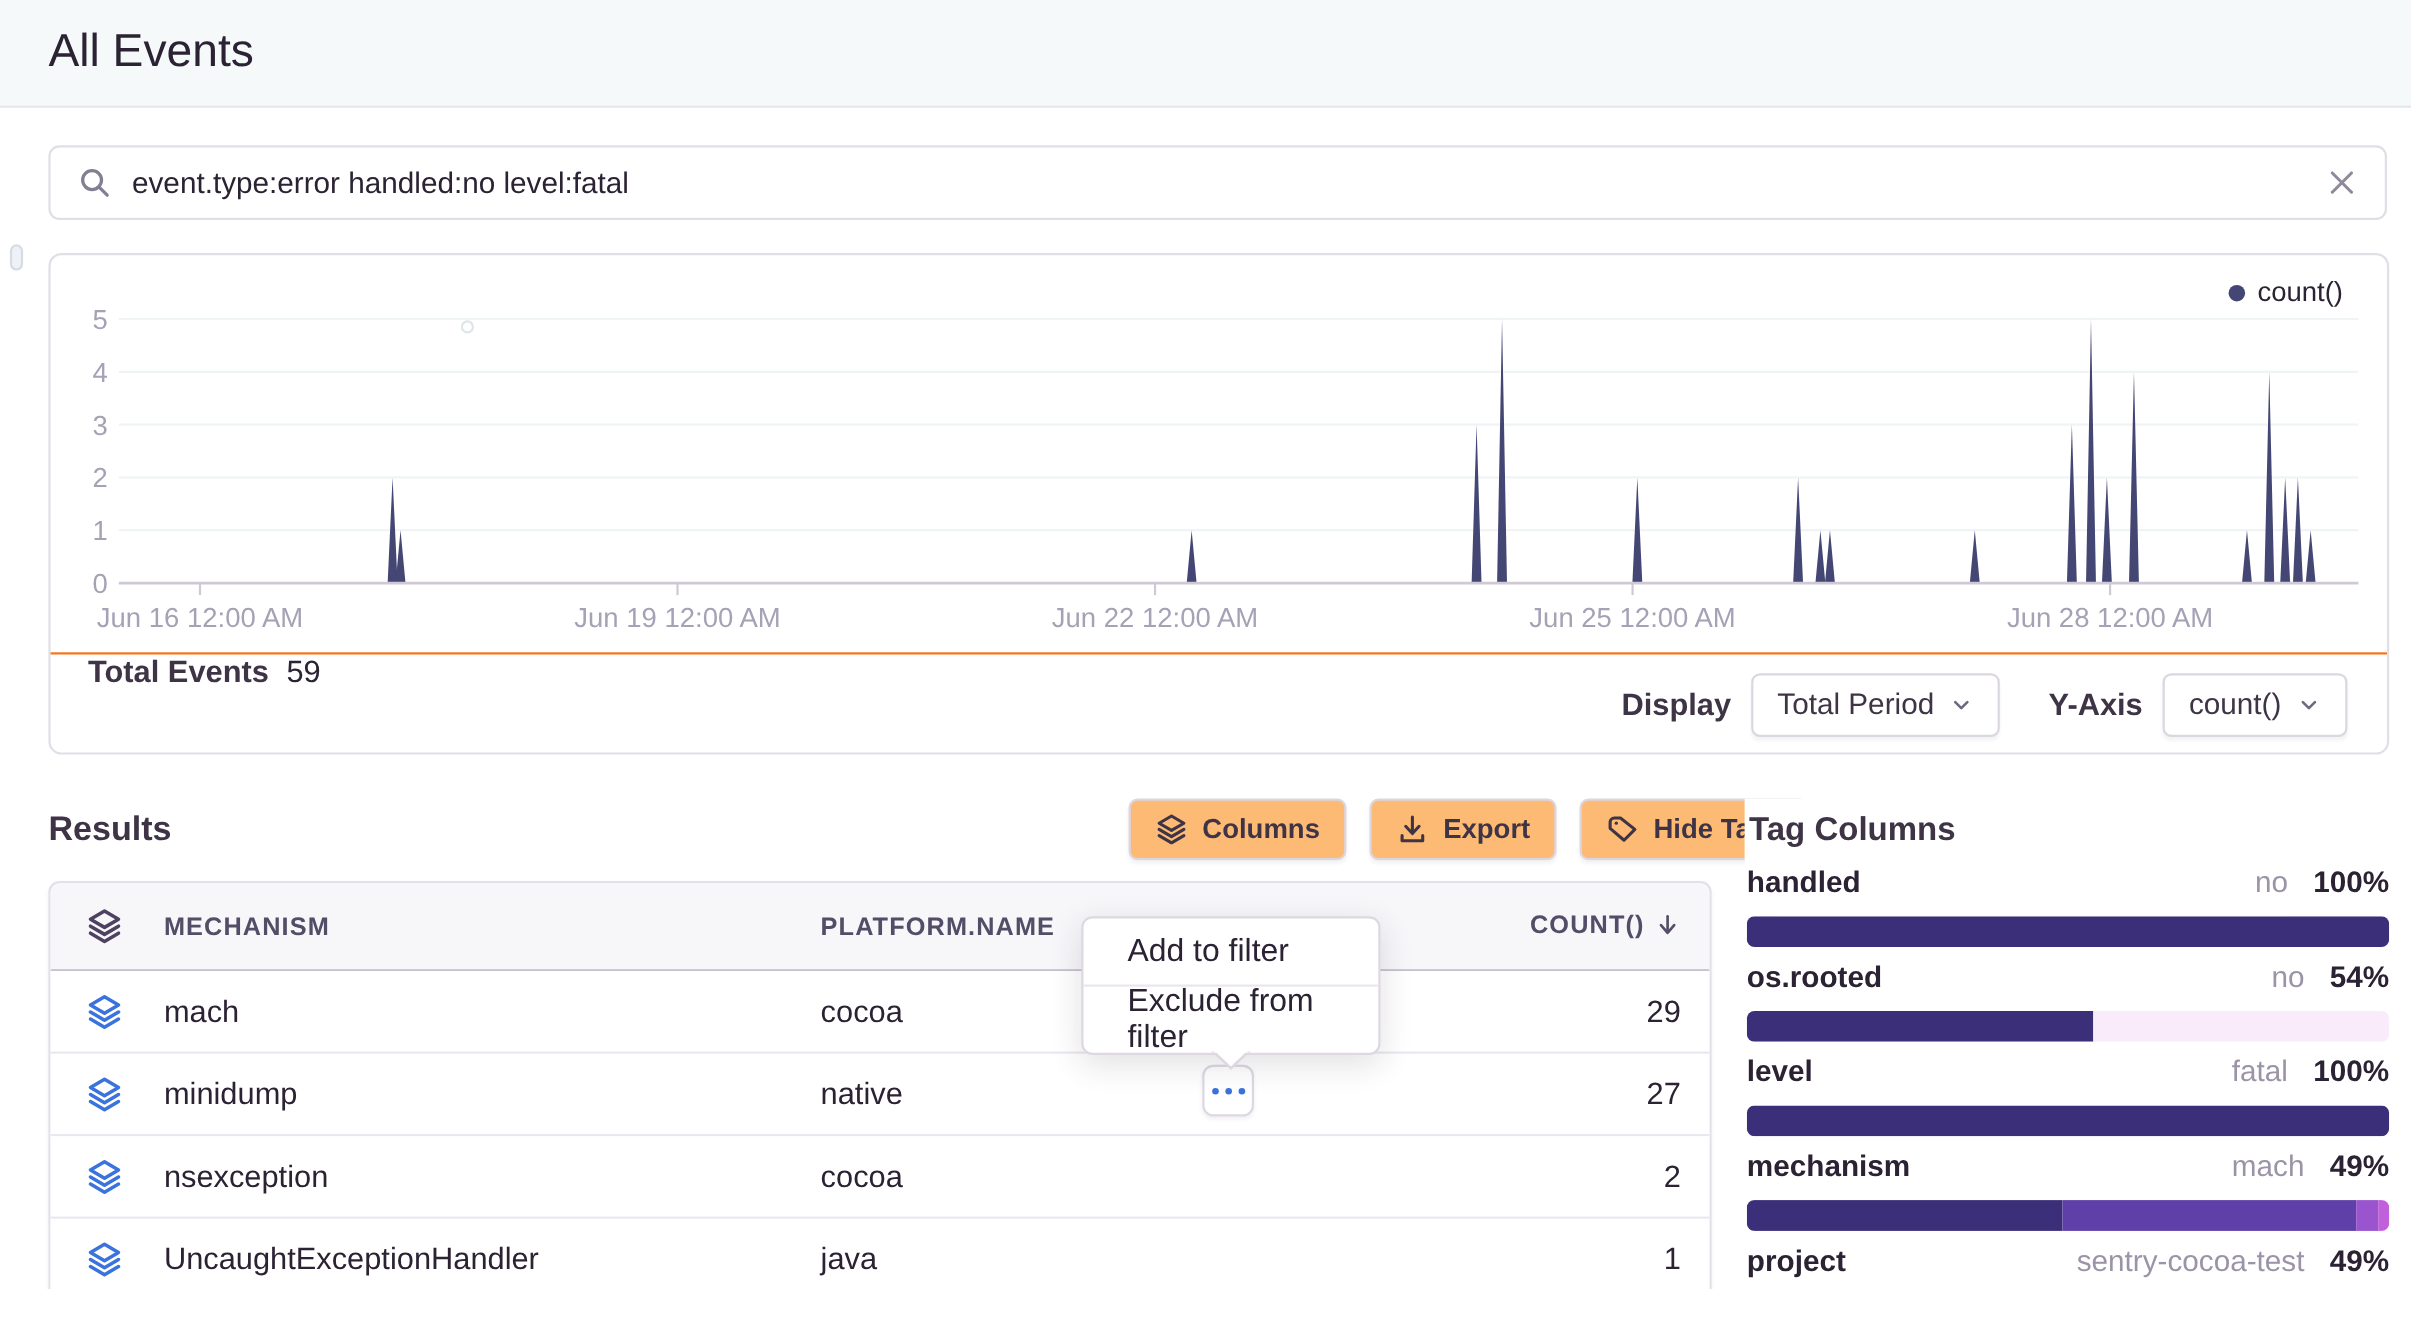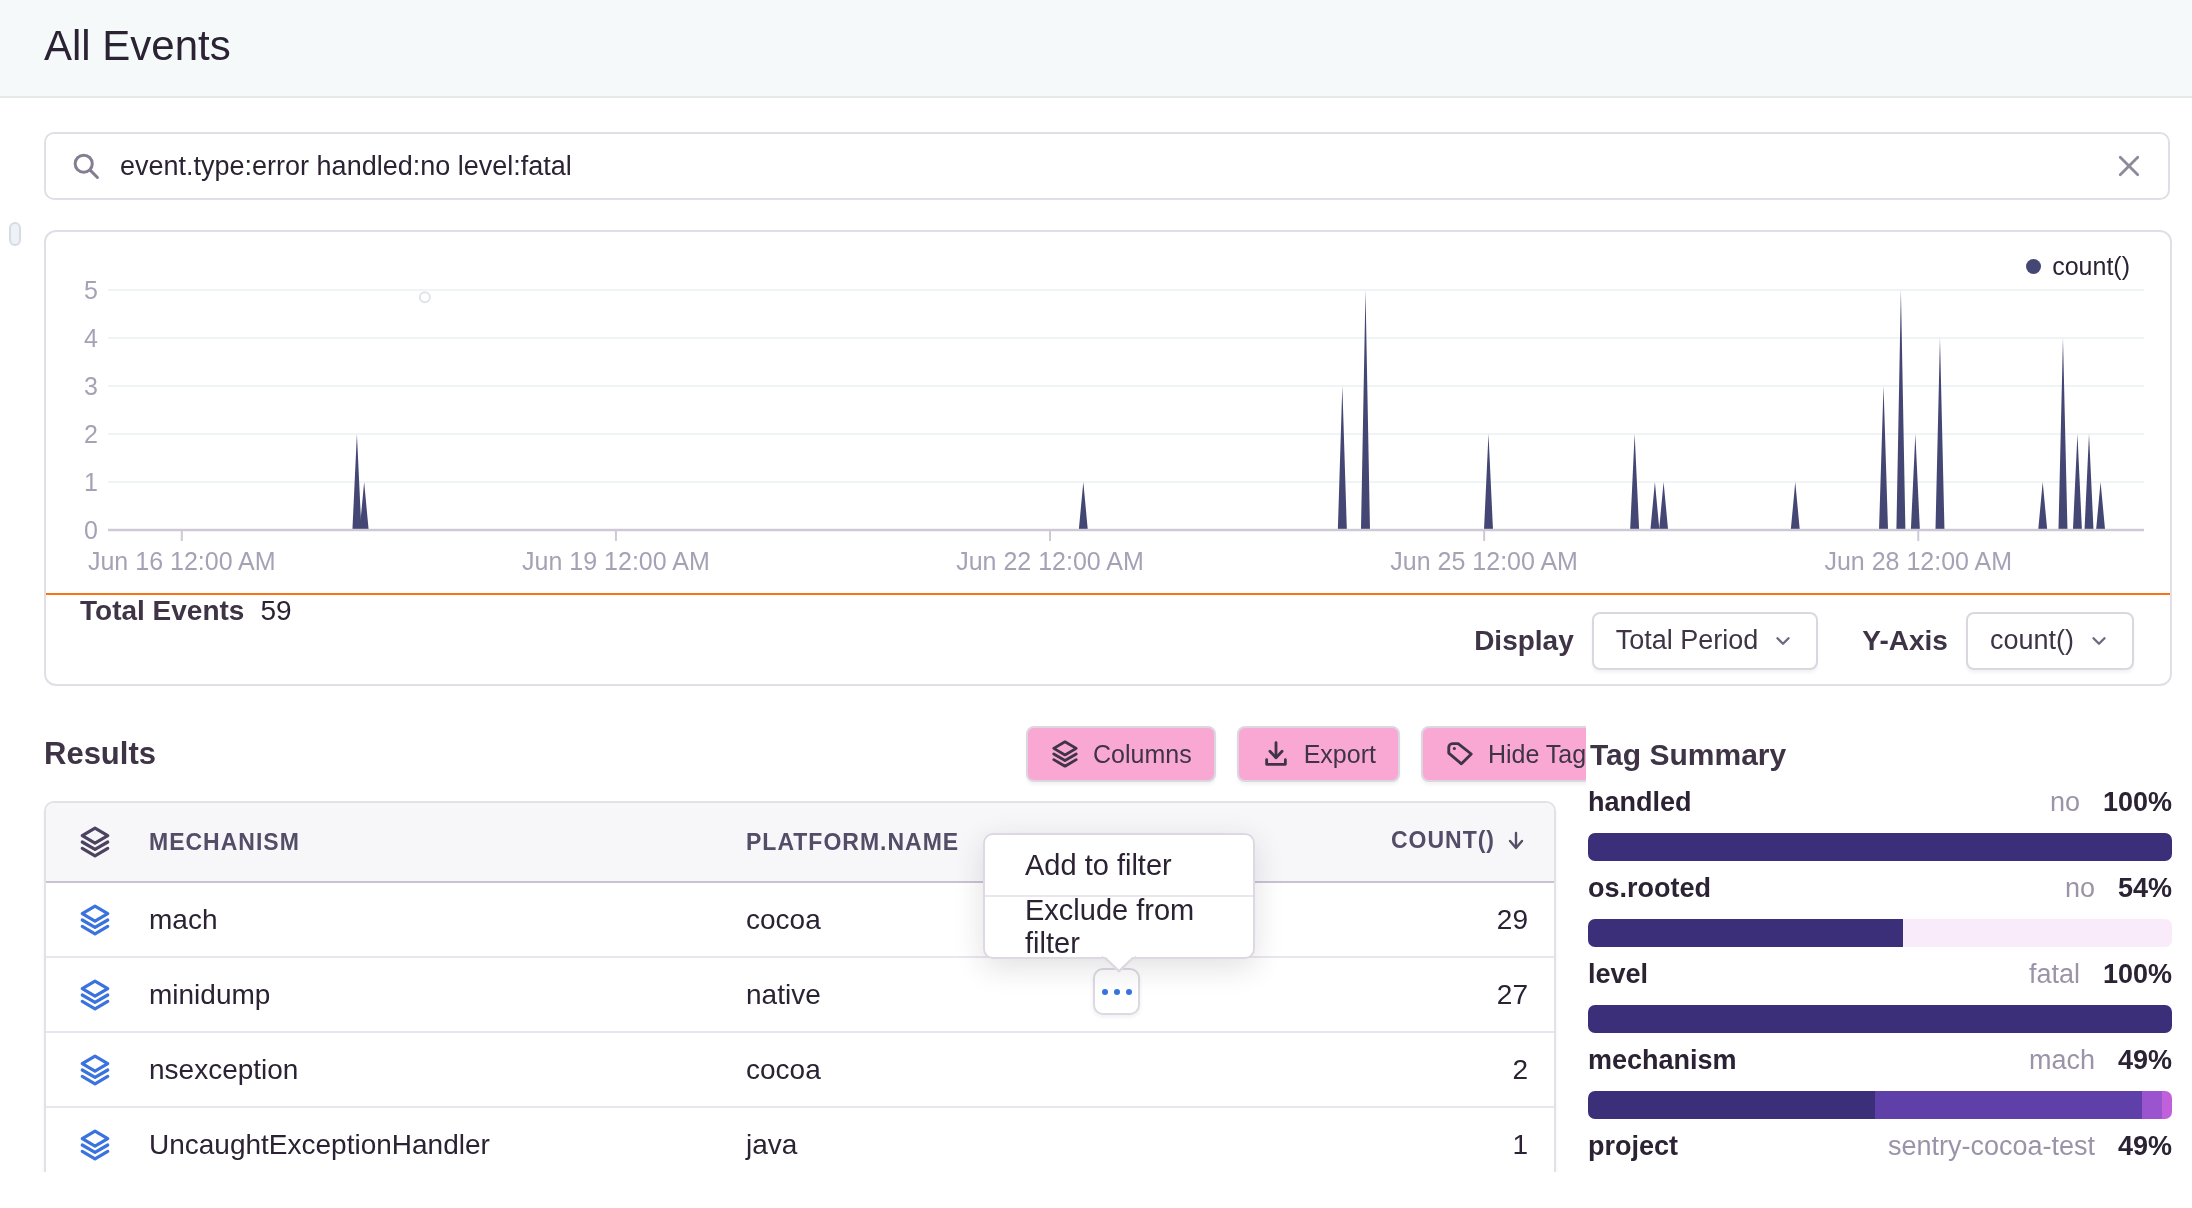--- a/index.html
+++ b/index.html
@@ -47,8 +47,8 @@
   
   .results-title{position:absolute;left:44px;top:736px;font-size:31px;font-weight:700;color:#3E3446;}
   .toolbar{position:absolute;left:1026px;top:726px;display:flex;gap:21px;}
-  .btn{height:56px;padding:0 22px;background:#f9a8d4;border:2px solid #DBD6E0;border-radius:8px;
-       box-sizing:border-box;display:flex;align-items:center;gap:13px;font-size:25px;font-weight:400;
+  .btn{height:56px;padding:0 22px;background:#fdba74;border:2px solid #DBD6E0;border-radius:8px;
+       box-sizing:border-box;display:flex;align-items:center;gap:13px;font-size:25px;font-weight:700;
        color:#3E3446;box-shadow:0 3px 3px rgba(43,34,51,.05);cursor:pointer;white-space:nowrap;justify-content:center;}
 
   

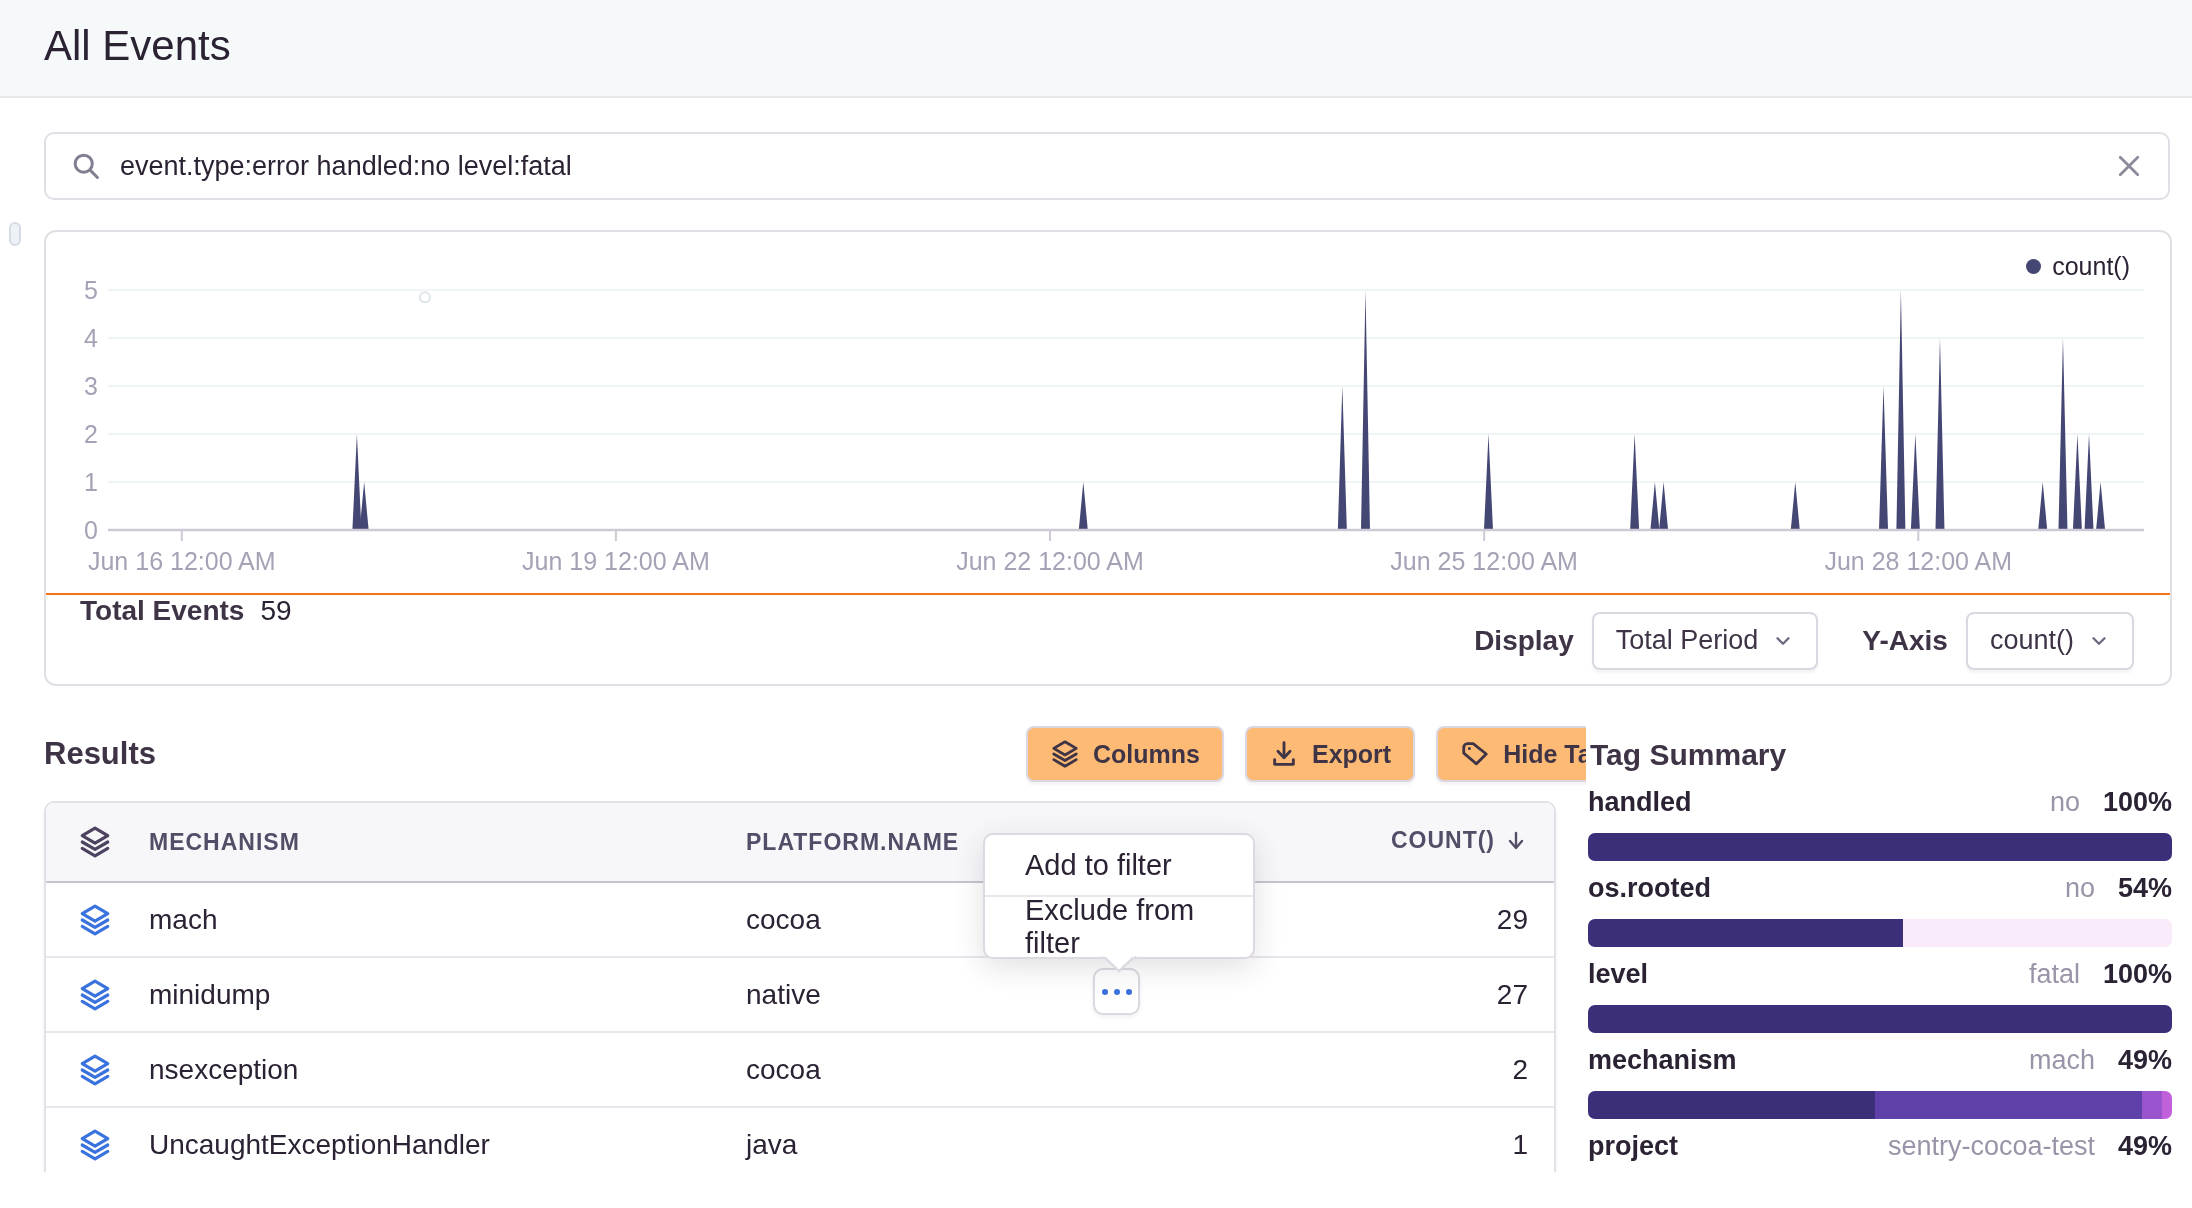--- a/index.html
+++ b/index.html
@@ -321,7 +321,7 @@
   </div>
 
   <div class="tags">
-    <div class="tags-title">Tag Summary</div>
+    <div class="tags-title">Tag Columns</div>
     <div id="tag-rows">
         <div class="tag-row" style="top: 61px;">
           <div class="tag-line">

